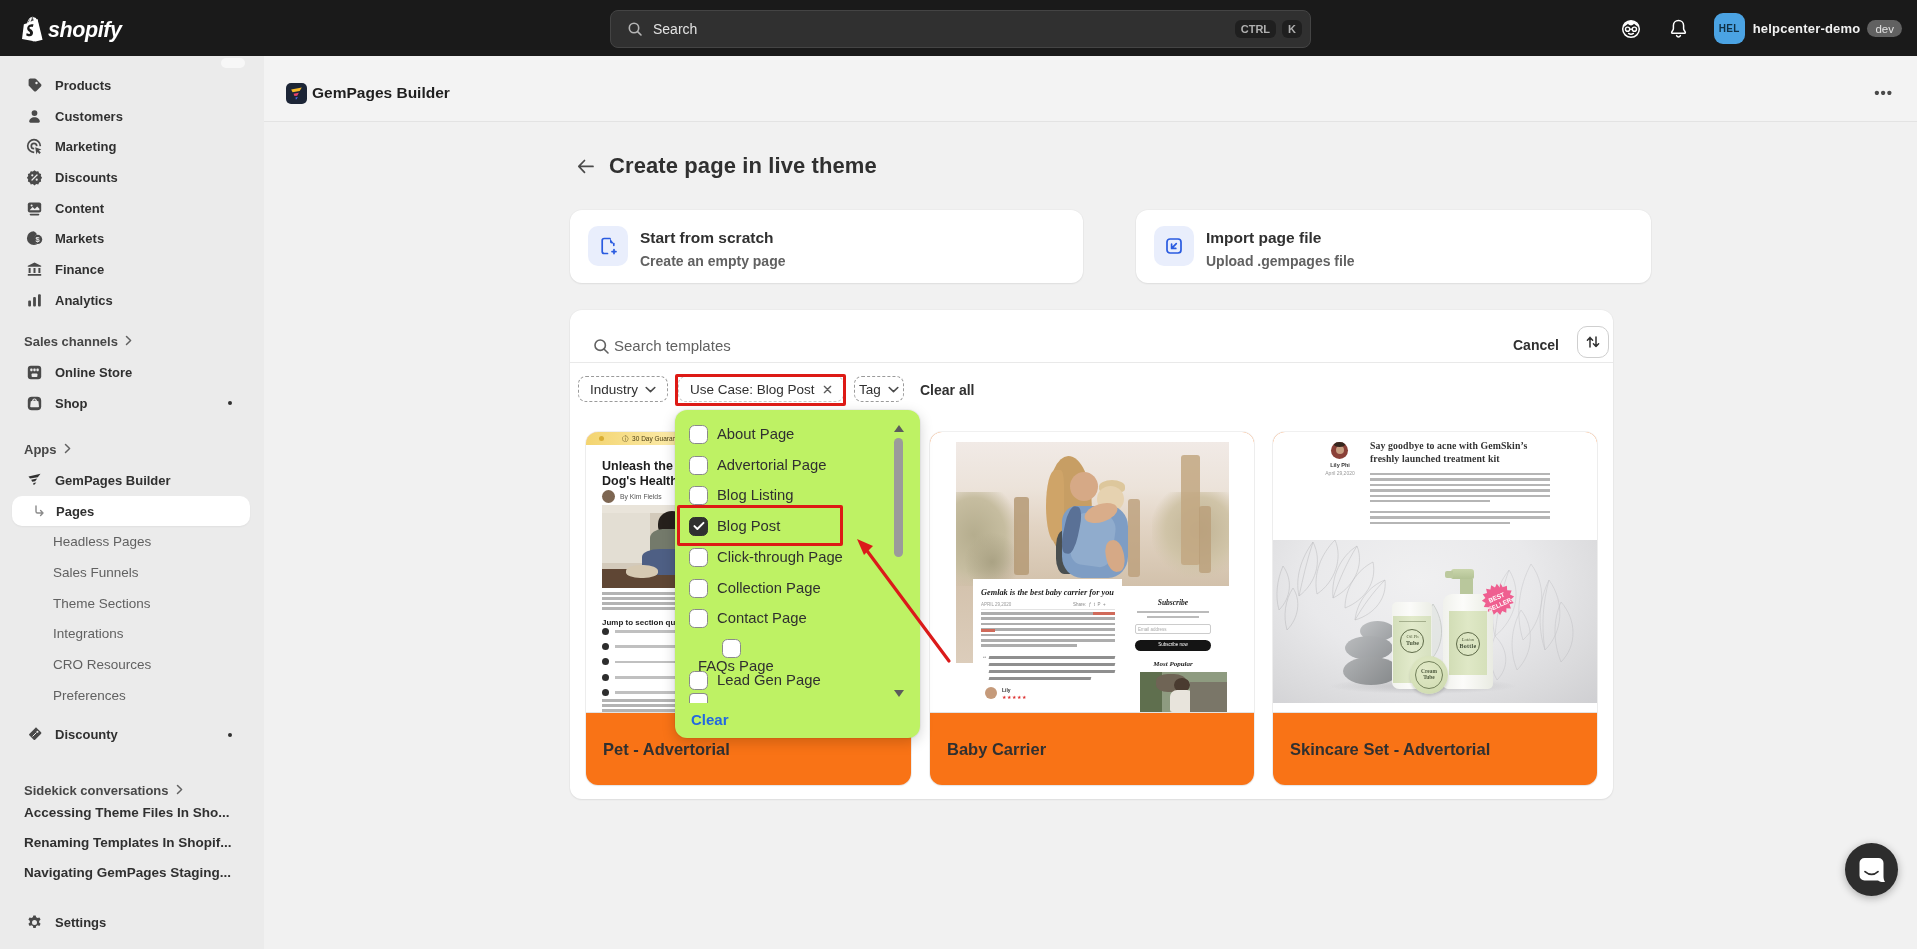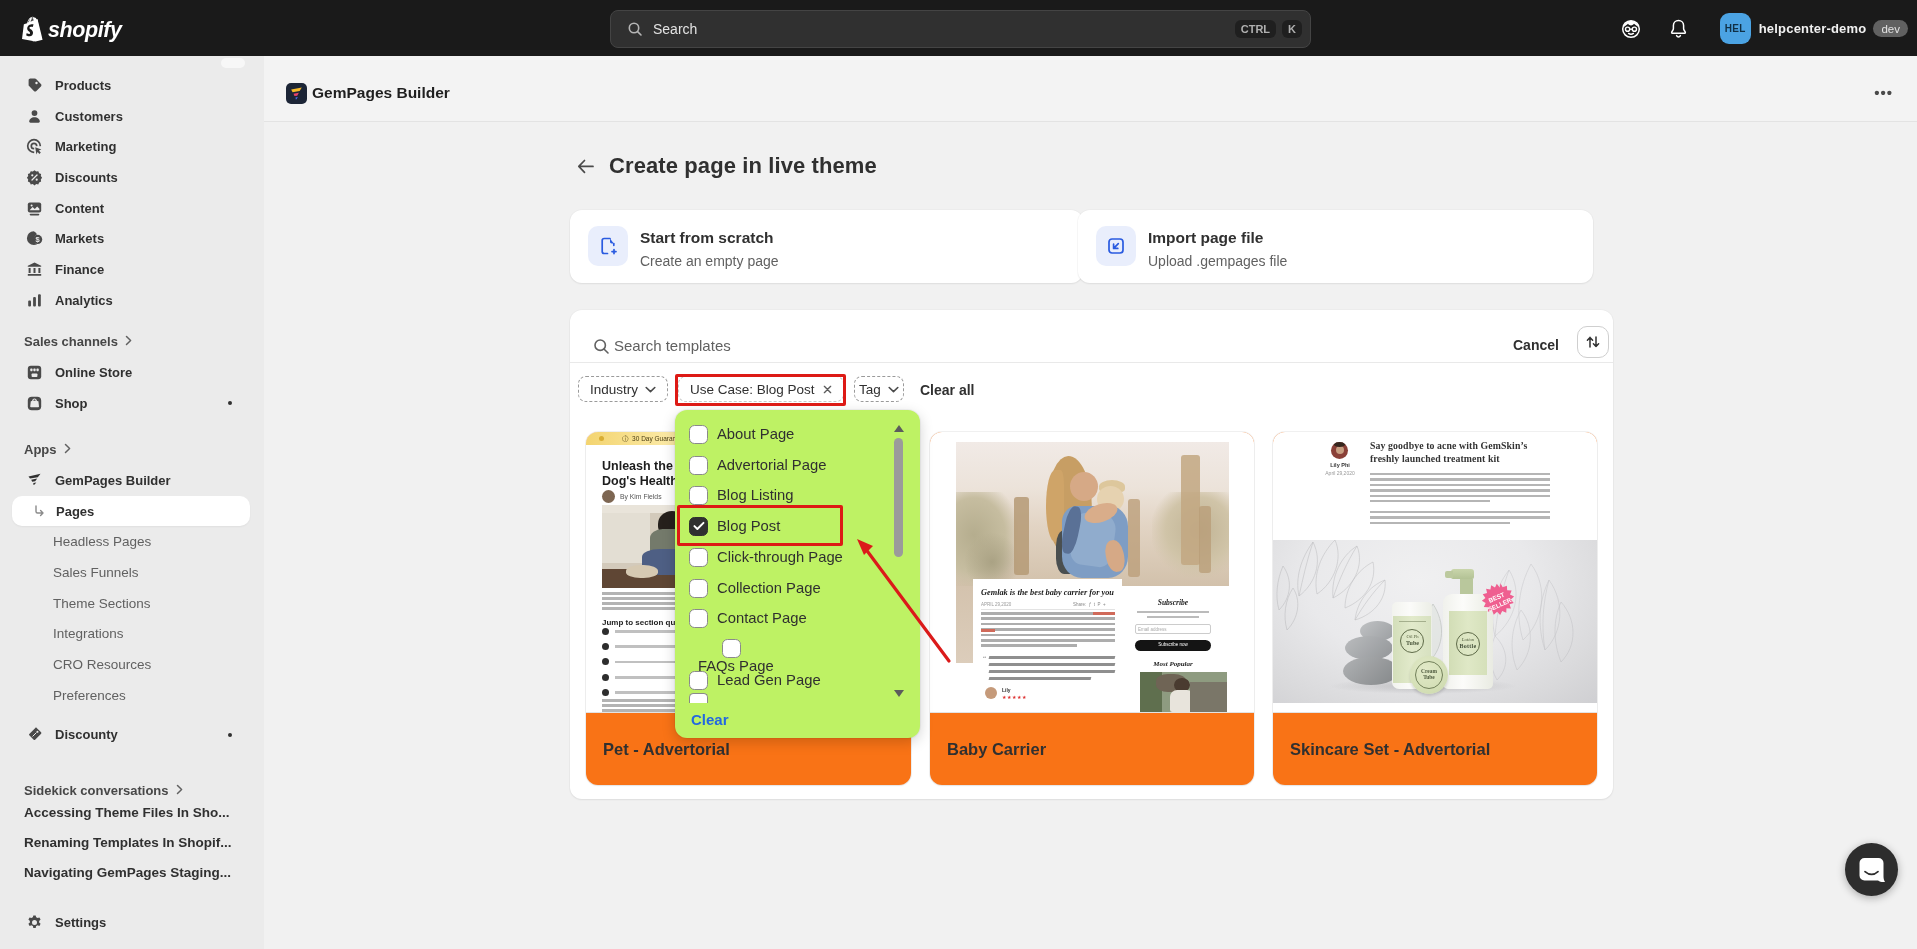--- a/index.html
+++ b/index.html
@@ -14,7 +14,7 @@
 .searchbox { position:absolute; left:610px; top:10px; width:701px; height:38px; background:#303030; border:1px solid #444; border-radius:8px; display:flex; align-items:center; padding:0 8px 0 16px; }
 .searchbox .stext { color:#e3e3e3; font-size:14px; margin-left:10px; flex:1; }
 .kbd { background:#1f1f1f; color:#b0b0b0; font-size:11px; border-radius:6px; padding:3px 6px; margin-left:6px; font-weight:600; }
-.acct { position:absolute; right:9px; top:13px; height:31px; display:flex; align-items:center; }
+.acct { position:absolute; right:15px; top:13px; height:31px; display:flex; align-items:center; }
 .avatar-hel { width:31px; height:31px; border-radius:9px; background:#4ba3e3; color:#103045; font-size:10px; font-weight:700; display:flex; align-items:center; justify-content:center; letter-spacing:.3px; }
 .acct .name { color:#f1f1f1; font-weight:700; font-size:13px; margin:0 7px 0 8px; letter-spacing:.2px; }
 .devpill { background:#616161; color:#e3e3e3; font-size:11.5px; border-radius:9px; padding:2.5px 8px; }

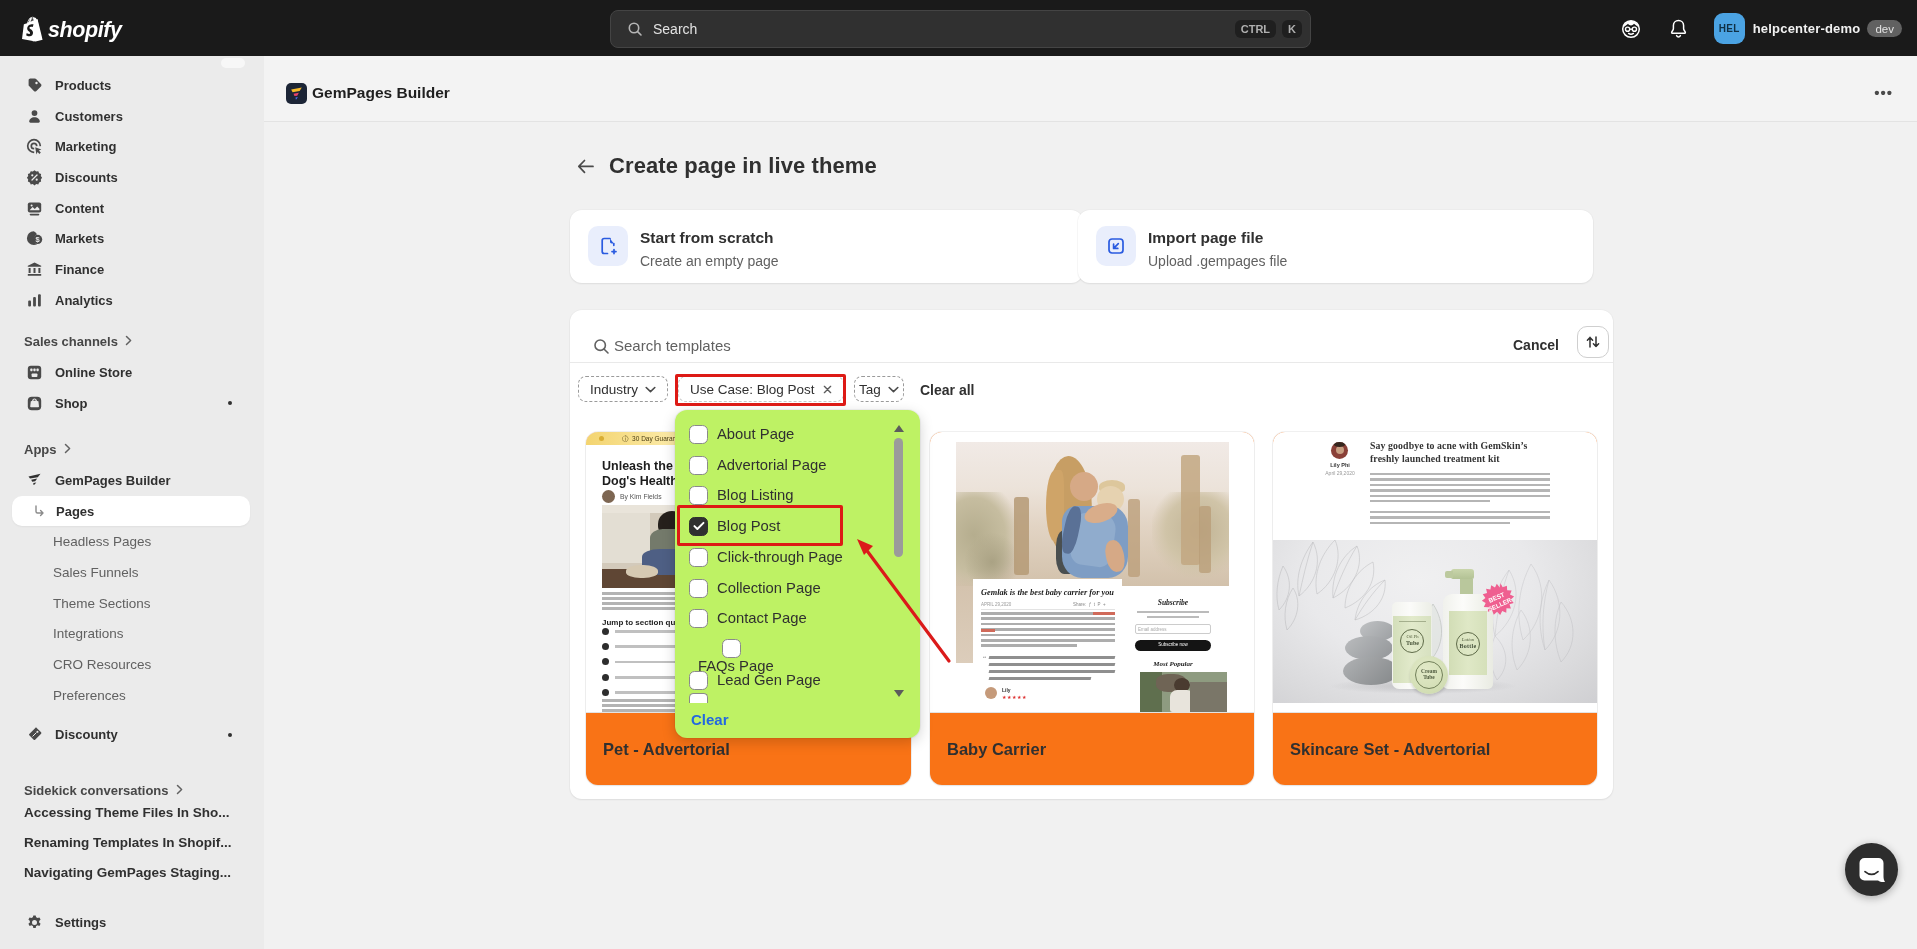--- a/index.html
+++ b/index.html
@@ -267,7 +267,7 @@
     <div class="t1">Start from scratch</div>
     <div class="t2">Create an empty page</div>
   </div>
-  <div class="card2" style="left:1078px; width:515px;">
+  <div class="card2" style="left:1136px; width:515px;">
     <div class="bicon">
       <svg width="20" height="20" viewBox="0 0 20 20" fill="none">
           <rect x="3" y="3" width="14" height="14" rx="3" stroke="#2a5be0" stroke-width="1.7"></rect>

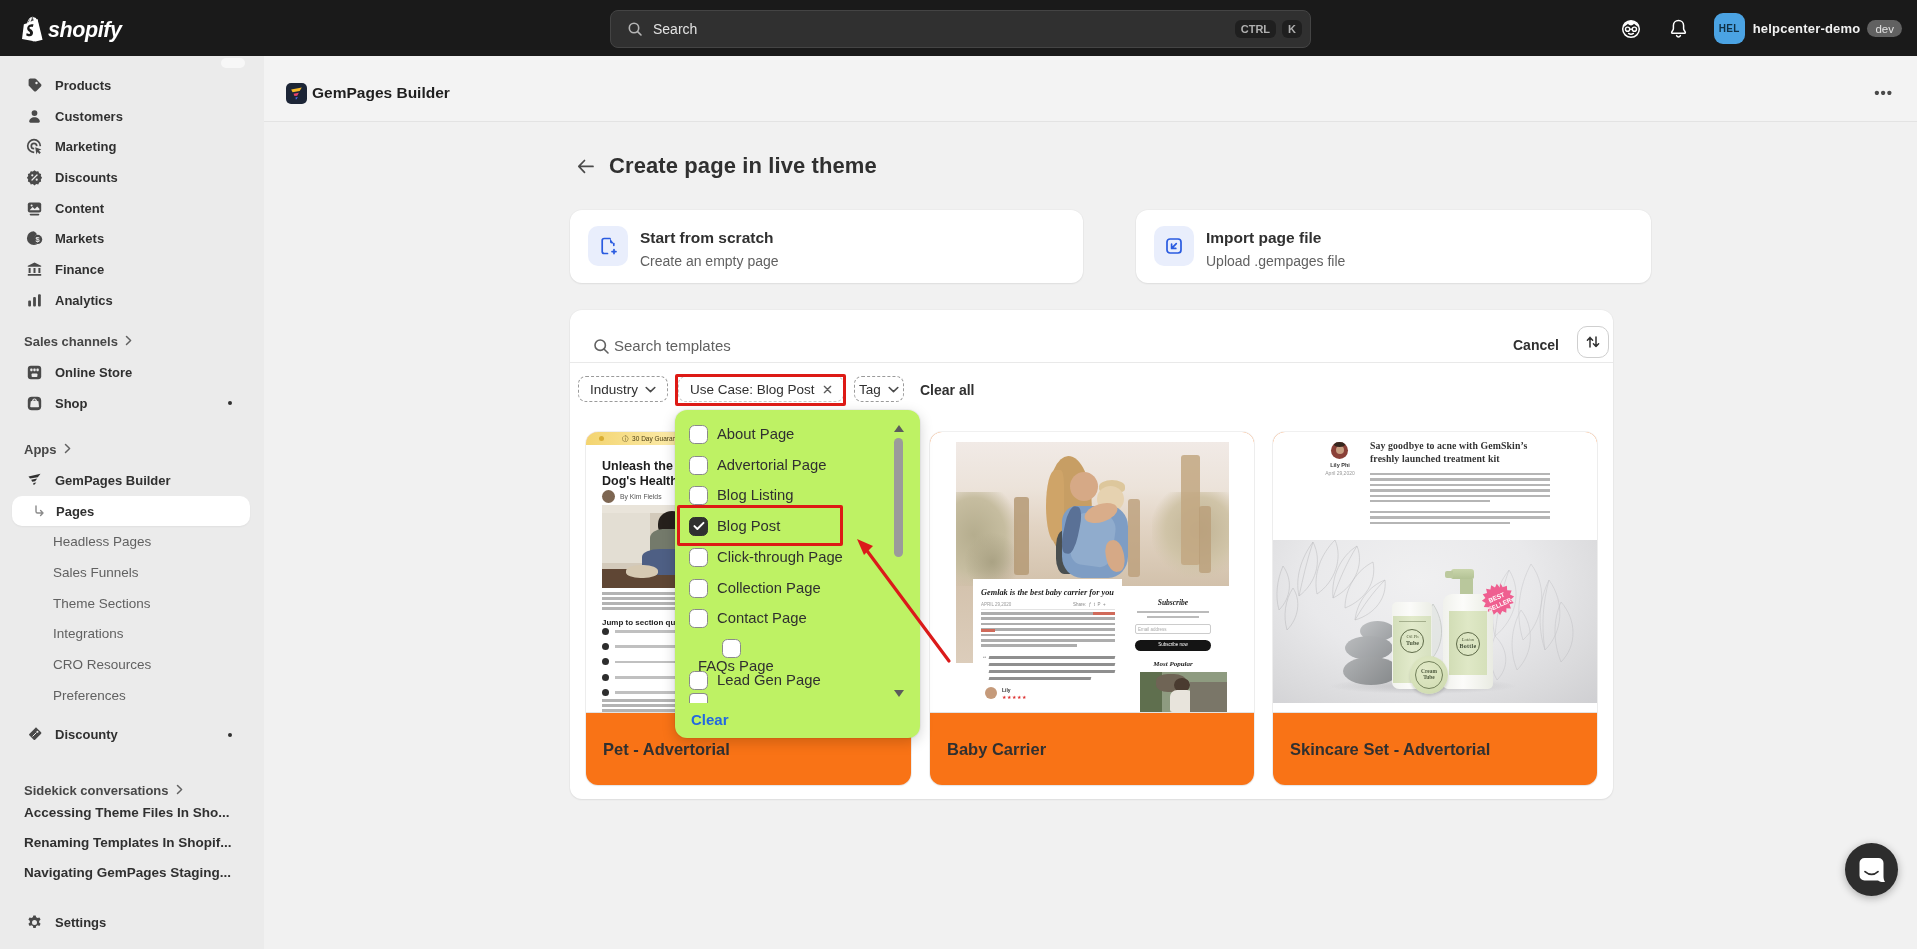--- a/index.html
+++ b/index.html
@@ -41,7 +41,7 @@
 .card2 { position:absolute; top:210px; height:73px; background:#fff; border-radius:12px; box-shadow:0 1px 2px rgba(26,26,26,.07), 0 0 0 1px rgba(0,0,0,.02); }
 .card2 .bicon { position:absolute; left:18px; top:16px; width:40px; height:40px; border-radius:10px; background:#e9eefc; display:flex; align-items:center; justify-content:center; }
 .card2 .t1 { position:absolute; left:70px; top:19px; font-size:15.5px; font-weight:700; color:#303030; }
-.card2 .t2 { position:absolute; left:70px; top:43px; font-size:14px; color:#616161; }
+.card2 .t2 { position:absolute; left:70px; top:43px; font-size:14px; color:#616161;font-weight:bold; }
 
 .panel { position:absolute; left:570px; top:310px; width:1043px; height:489px; background:#fff; border-radius:12px; box-shadow:0 1px 2px rgba(26,26,26,.07), 0 0 0 1px rgba(0,0,0,.02); }
 

